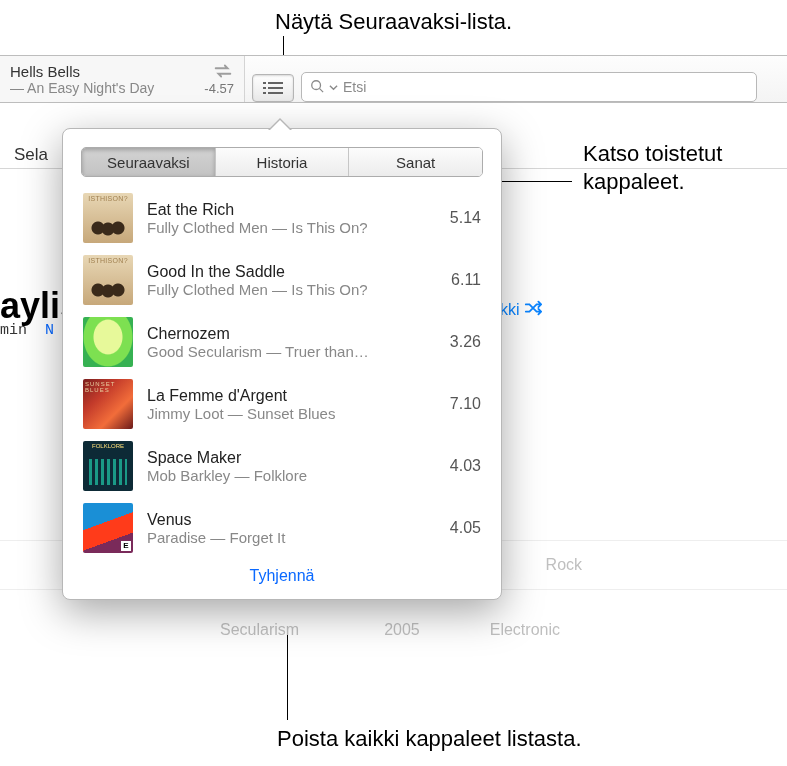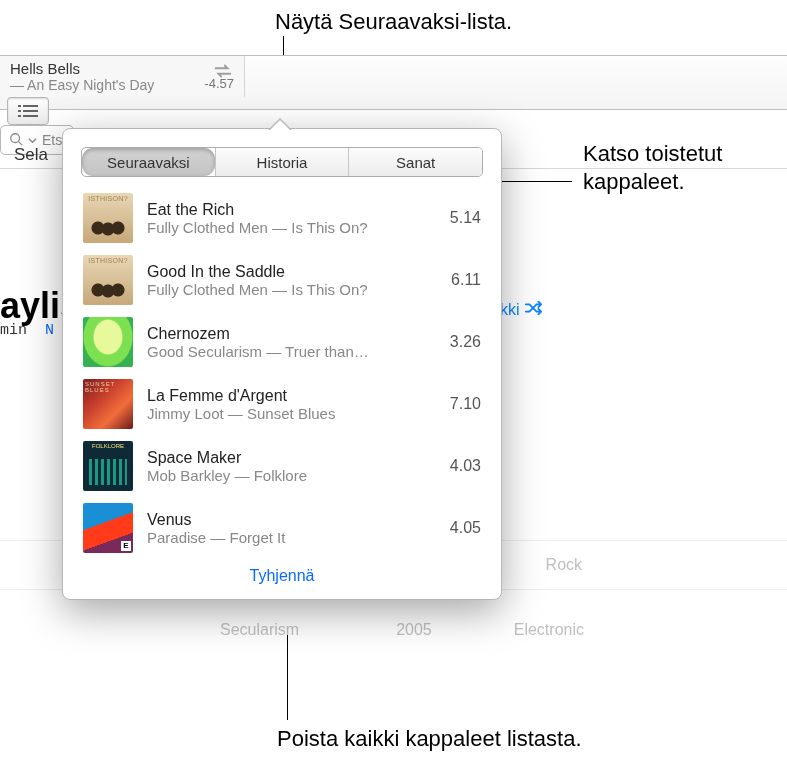--- a/index.html
+++ b/index.html
@@ -32,13 +32,12 @@
       top: 55px;
       left: 0;
       right: 0;
-      height: 55px;
+      height: 48px;
       border-top: 1px solid #bdbdbd;
       border-bottom: 1px solid #bdbdbd;
       background: linear-gradient(#fdfdfd, #f4f4f4);
       display: flex;
-      align-items: flex-start;
-      flex-direction: column;
+      align-items: flex-end;
     }
     .now-playing {
       width: 245px;

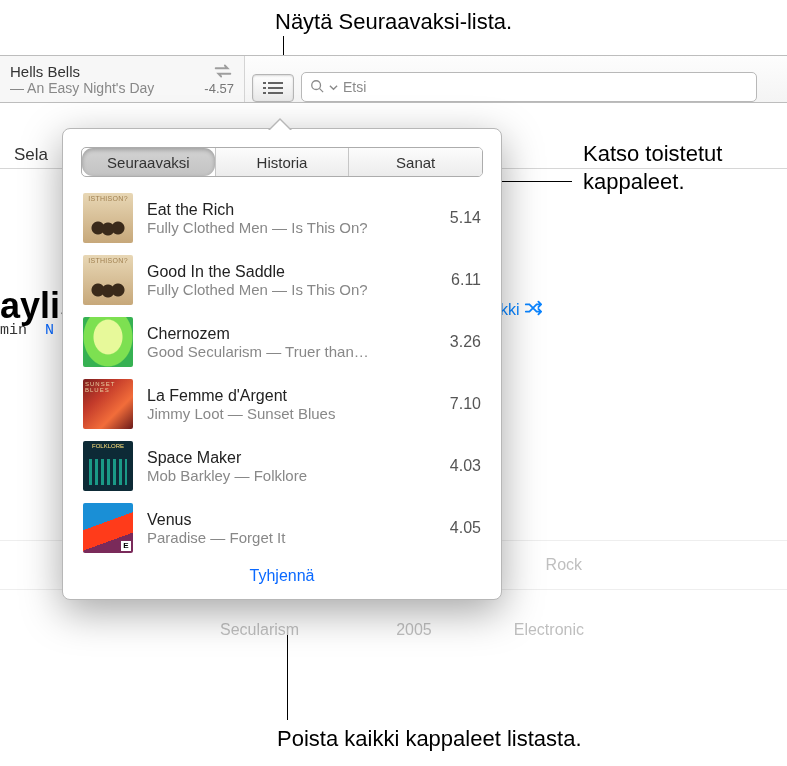--- a/index.html
+++ b/index.html
@@ -186,7 +186,6 @@
     .seg button.active{
       background:linear-gradient(#d3d3d3,#c3c3c3);
       box-shadow: inset 0 2px 4px rgba(0,0,0,0.25);
-      border-radius: 11px;
     }
 
     .track{

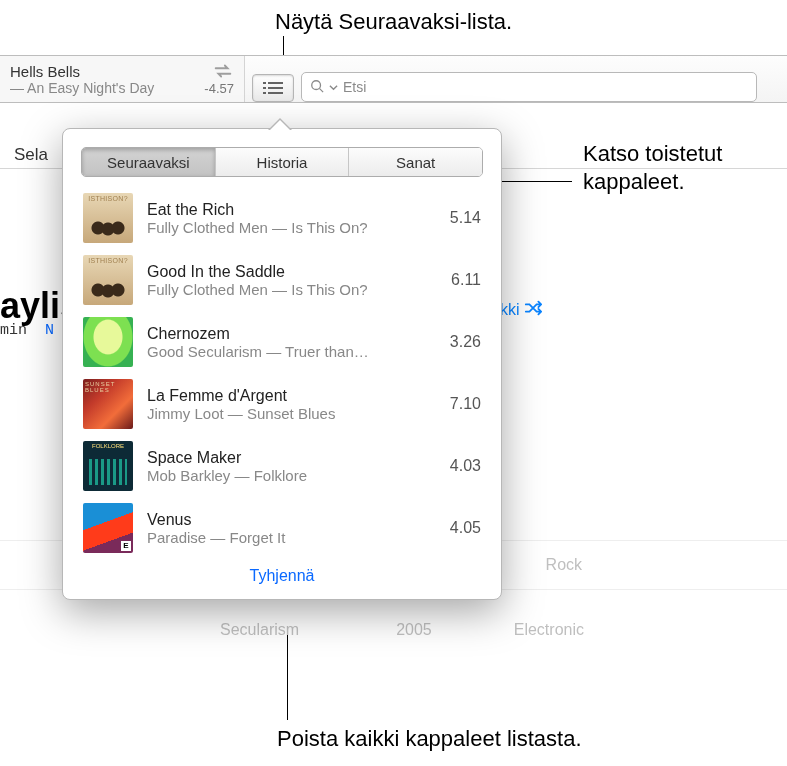--- a/index.html
+++ b/index.html
@@ -326,7 +326,7 @@
   <div style="margin-left:60px;">1998</div>
   <div style="margin-left:30px;">Rock</div>
 </div>
-<div class="faint-row" style="top:605px;gap:12px;">
+<div class="faint-row" style="top:605px;">
   <div style="margin-left:200px;">Secularism</div>
   <div style="margin-left:45px;">2005</div>
   <div style="margin-left:30px;">Electronic</div>

